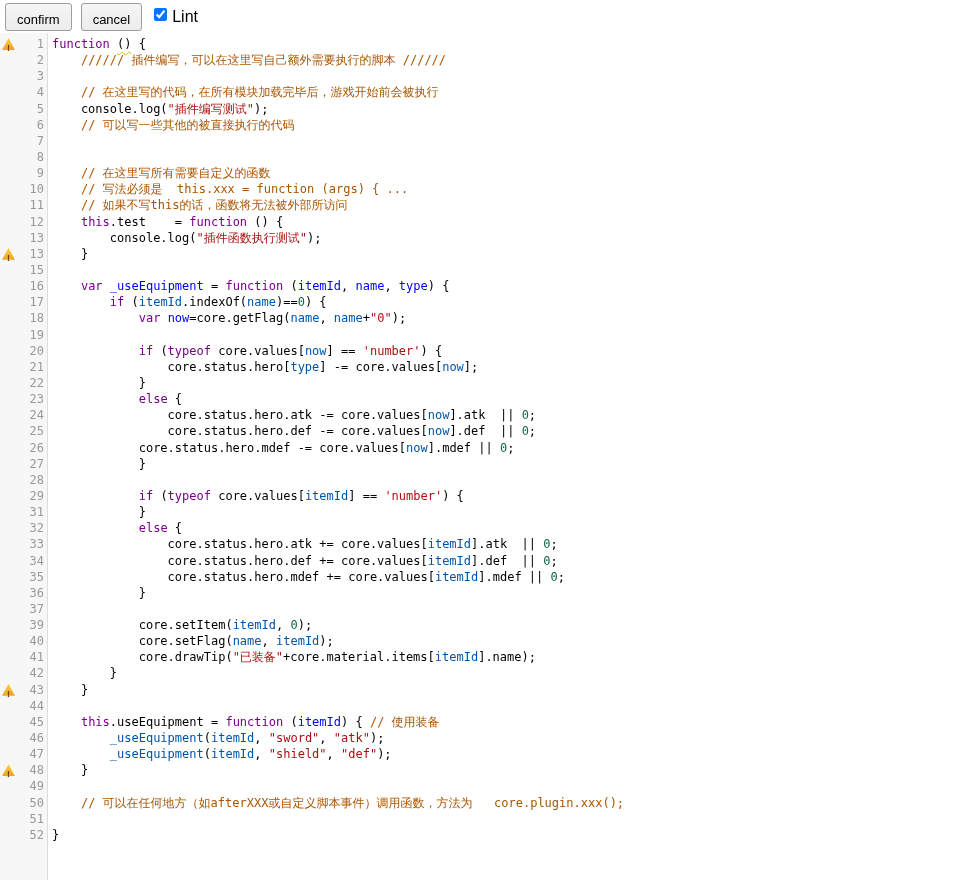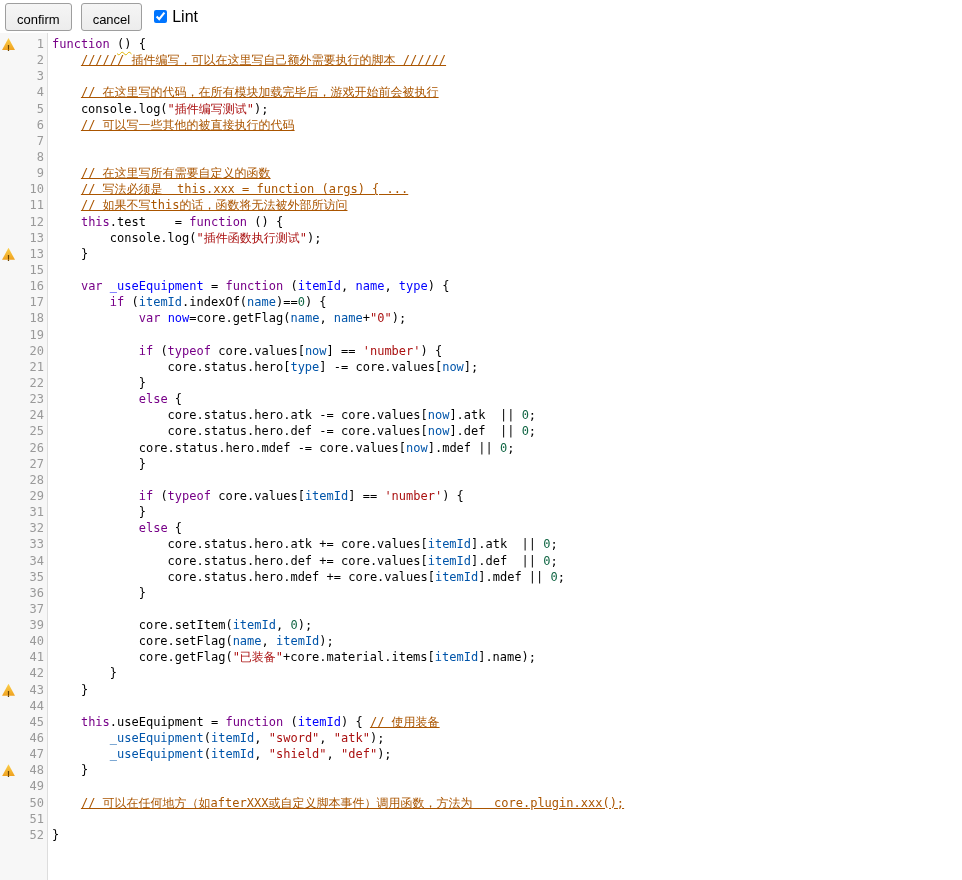--- a/index.html
+++ b/index.html
@@ -11,7 +11,7 @@
   .btn { font-family:"Liberation Sans", sans-serif; font-size:13px; color:#000;
          background:linear-gradient(#f5f5f5,#ececec); border:1px solid #9e9e9e;
          border-radius:3px; padding:8px 11px 3px; margin-right:9px; cursor:pointer; }
-  .lint-wrap { display:flex; align-items:center; margin-left:3px; }
+  .lint-wrap { display:flex; margin-left:3px; }
   .lint-wrap input { width:13px; height:13px; margin-right:5px; }
   .lint-label { font-size:16px; color:#000; }
 

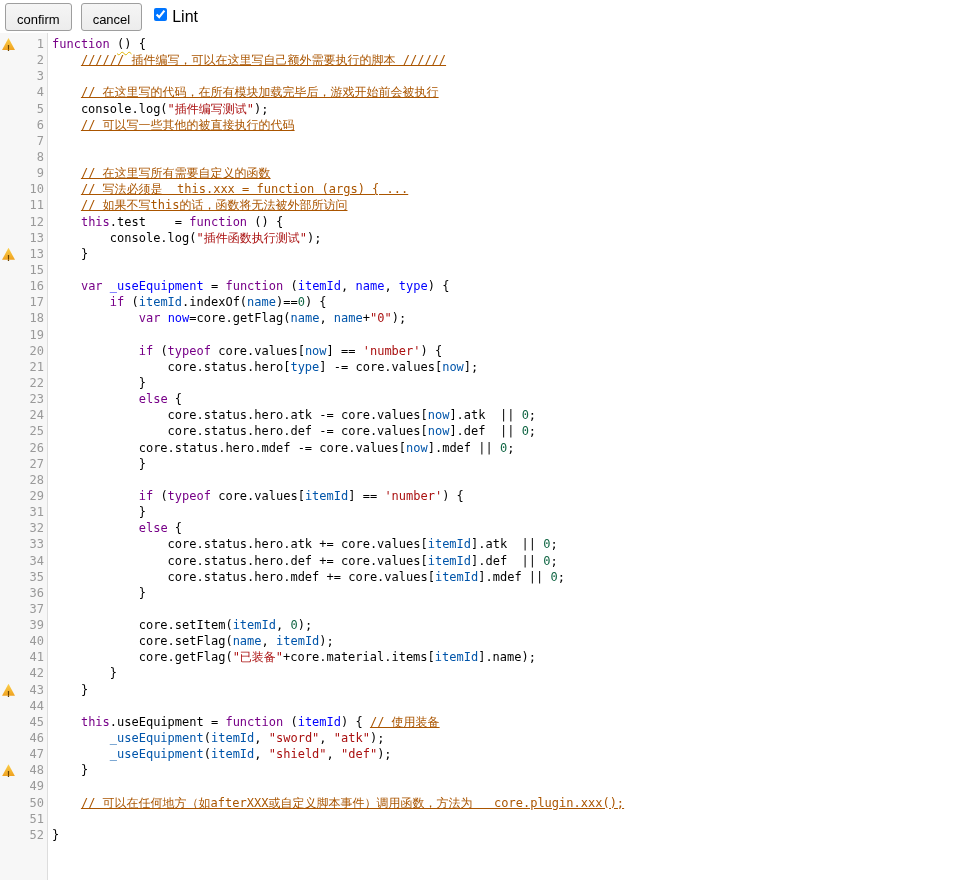--- a/index.html
+++ b/index.html
@@ -32,7 +32,7 @@
   .tk-v { color:var(--c-variable2); }
   .tk-s { color:var(--c-string); }
   .tk-n { color:var(--c-number); }
-  .tk-c { color:var(--c-comment);text-decoration:underline; }
+  .tk-c { color:var(--c-comment); }
   .tk-p { color:var(--c-plain); }
   .tk-w { color:var(--c-plain);
           text-decoration:underline wavy var(--c-warn) 1px;

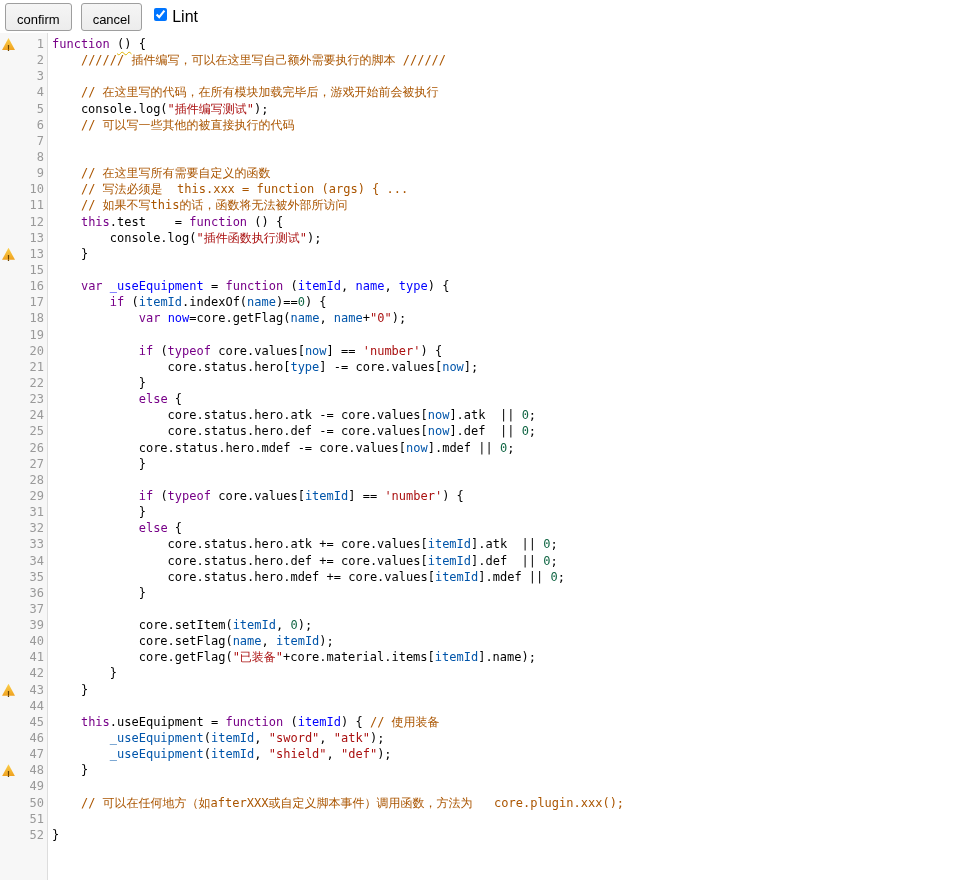--- a/index.html
+++ b/index.html
@@ -259,7 +259,7 @@
       <div class="line">
         <span class="marker"></span>
         <span class="lnum">41</span>
-        <span class="codetxt"><span class="tk-p">            core.getFlag(</span><span class="tk-s">"已装备"</span><span class="tk-p">+core.material.items[</span><span class="tk-v">itemId</span><span class="tk-p">].name);</span></span>
+        <span class="codetxt"><span class="tk-p">            core.drawTip(</span><span class="tk-s">"已装备"</span><span class="tk-p">+core.material.items[</span><span class="tk-v">itemId</span><span class="tk-p">].name);</span></span>
       </div>
       <div class="line">
         <span class="marker"></span>

